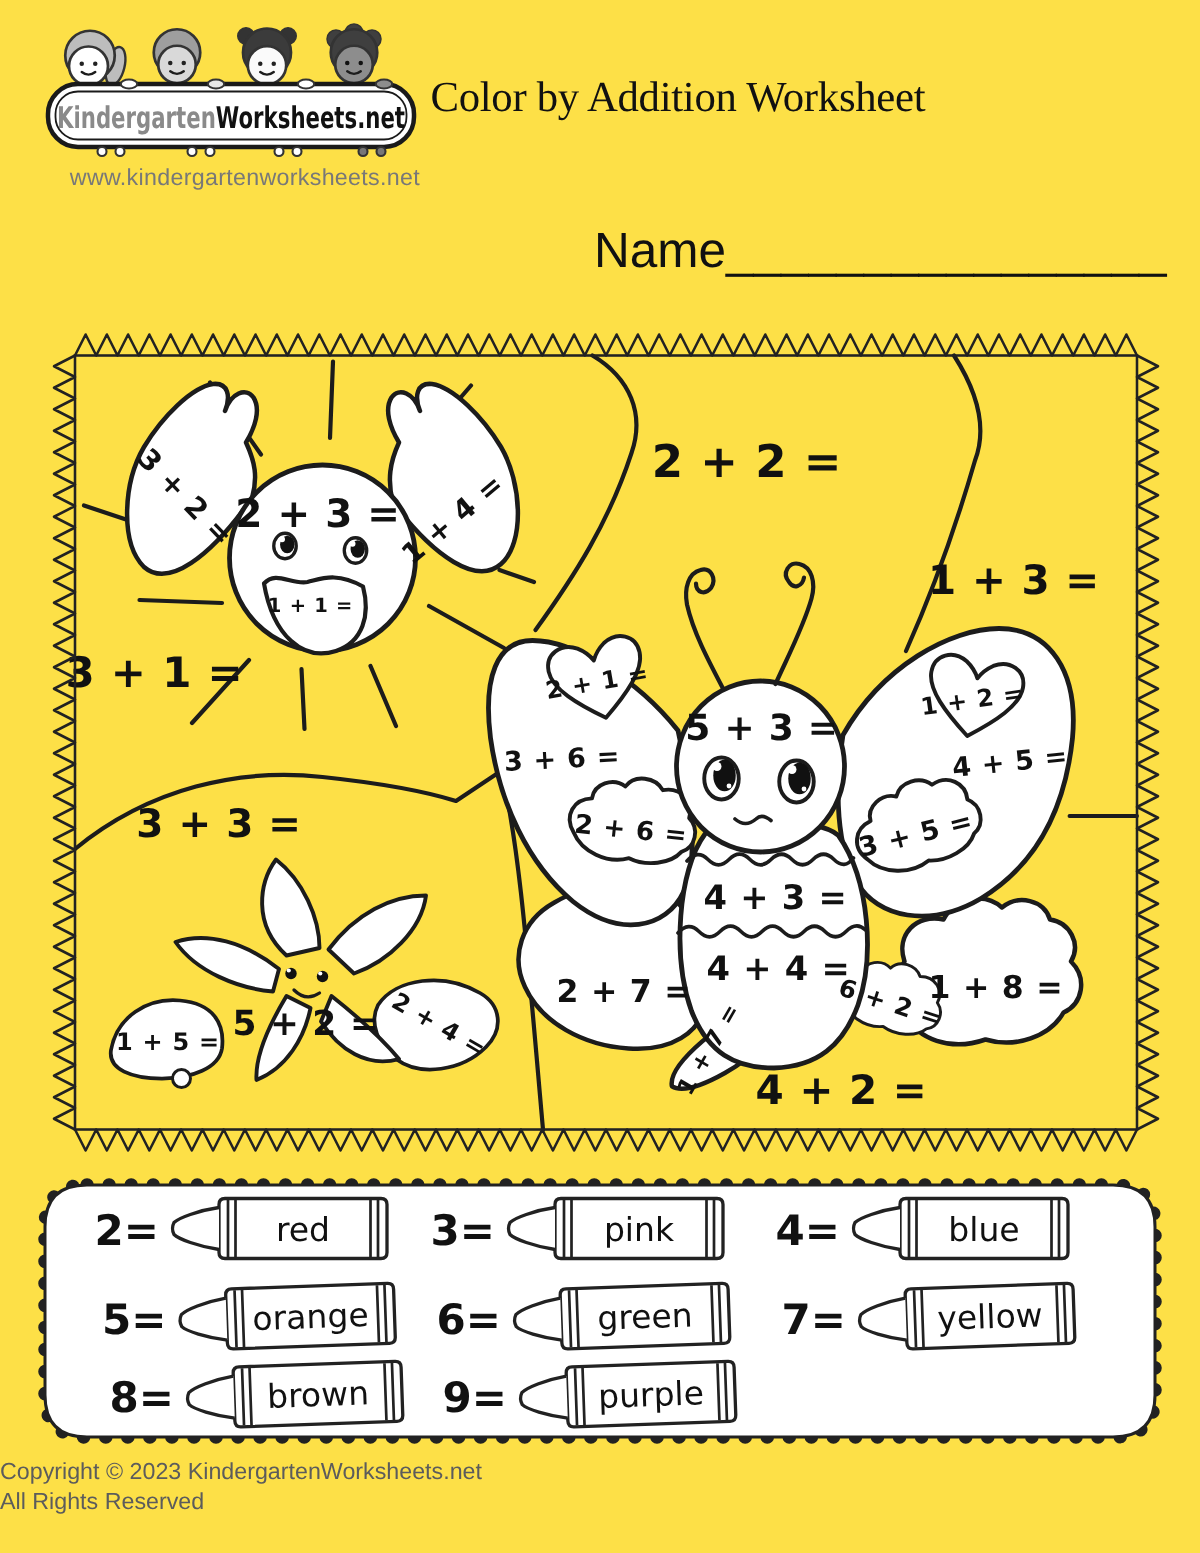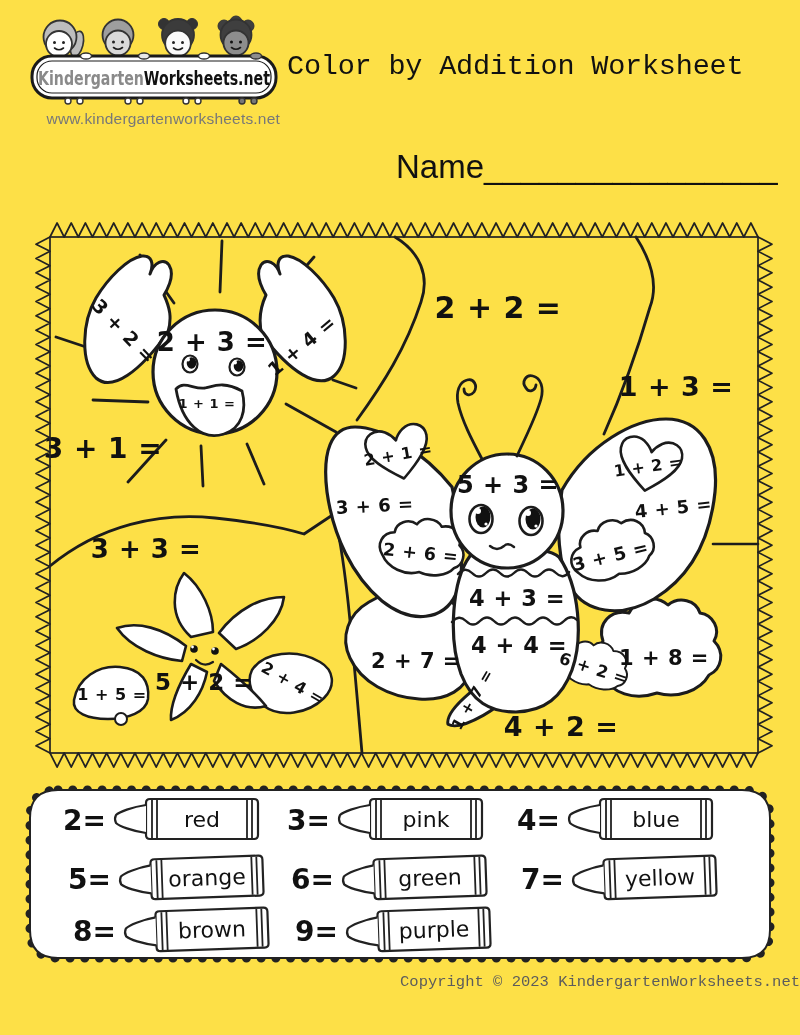--- a/index.html
+++ b/index.html
@@ -10,7 +10,7 @@
   #logo-url{margin:2px 0 0 0;text-align:right;color:#787878;font-size:15.5px;letter-spacing:.2px;
             font-family:"Liberation Sans",sans-serif;}
   #title{position:absolute;left:287px;top:50px;font-size:28.5px;letter-spacing:-0.2px;color:#111;
-         font-family:Liberation Mono, monospace;}
+         font-family:Liberation Serif, serif;}
   #nameline{position:absolute;left:396px;top:148px;font-size:33px;color:#111;white-space:nowrap;
             font-family:"Liberation Sans",sans-serif;text-align:right;}
   

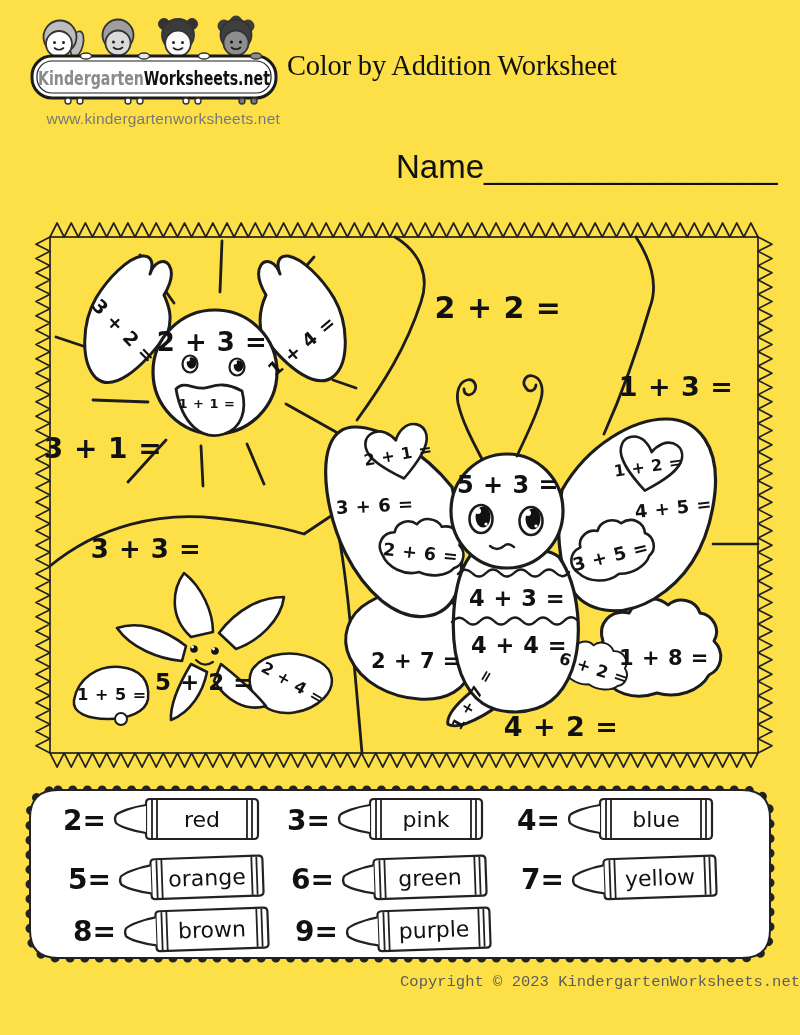--- a/index.html
+++ b/index.html
@@ -20,8 +20,8 @@
   .keylabel{fill:#111;font-family:"DejaVu Sans",sans-serif;font-weight:bold;font-size:28px;text-anchor:end;}
   .keyword{fill:#111;font-family:"DejaVu Sans",sans-serif;font-size:22px;text-anchor:middle;}
   .bannertext{font-family:"DejaVu Sans",sans-serif;font-weight:bold;font-size:20px;}
-  #footer{position:absolute;left:0;top:972px;width:800px;text-align:right;color:#5c5c5c;
-          font-size:15.5px;line-height:20px;font-family:Liberation Mono, monospace;}
+  #footer{position:absolute;left:0;top:972px;width:800px;text-align:left;color:#5c5c5c;
+          font-size:15.5px;line-height:20px;font-family:Liberation Sans, sans-serif;}
   svg{display:block;}
 </style>
 </head>

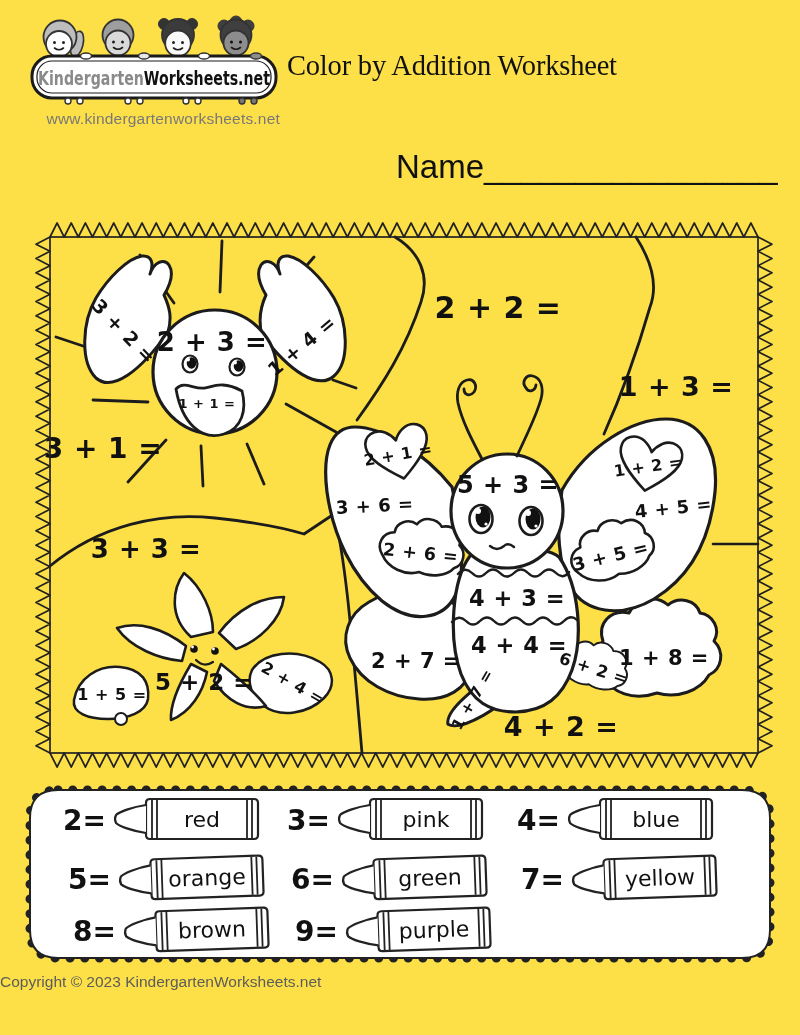--- a/index.html
+++ b/index.html
@@ -283,6 +283,7 @@
 
   <div id="footer">
     <div>Copyright © 2023 KindergartenWorksheets.net</div>
+    <div>All Rights Reserved</div>
   </div>
 
 </div>

